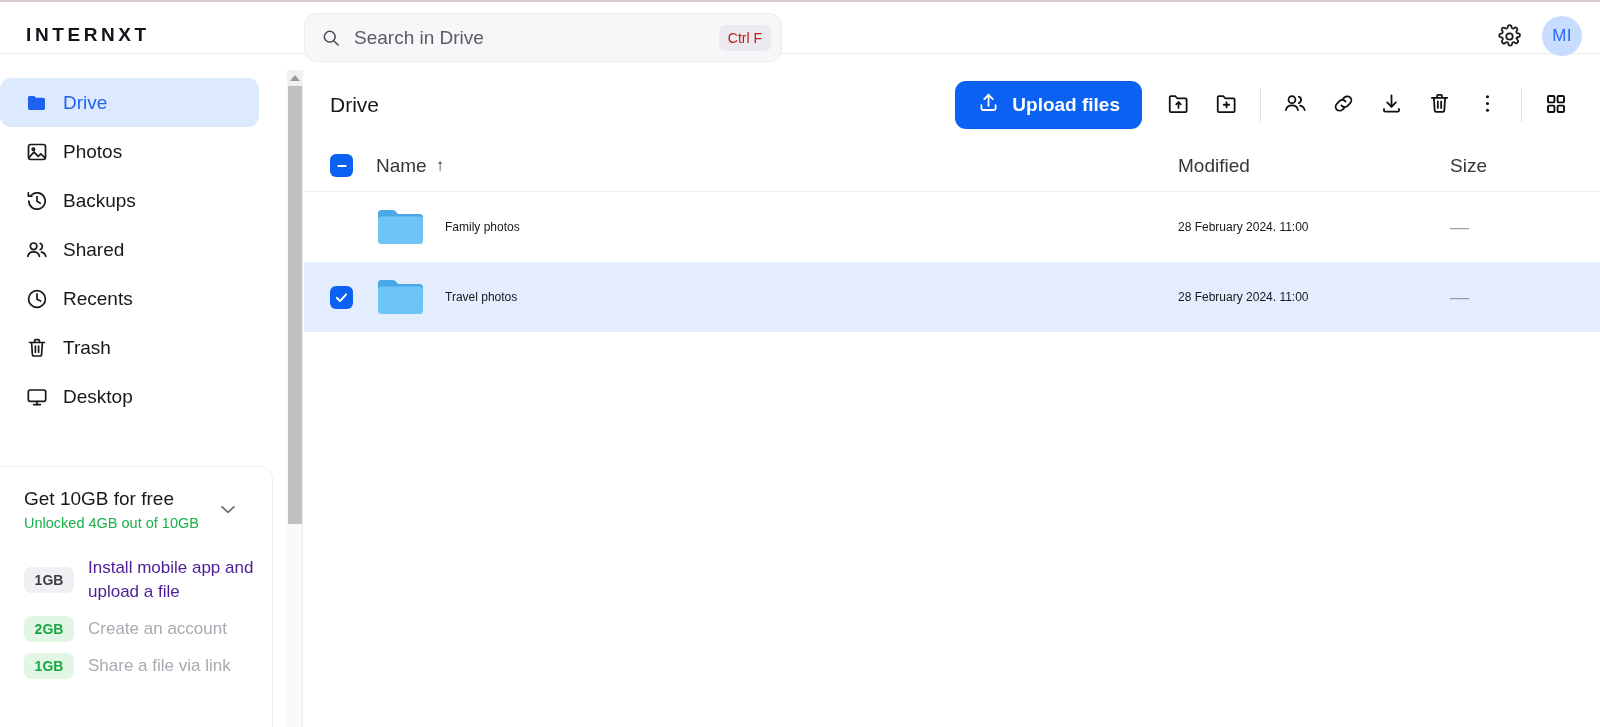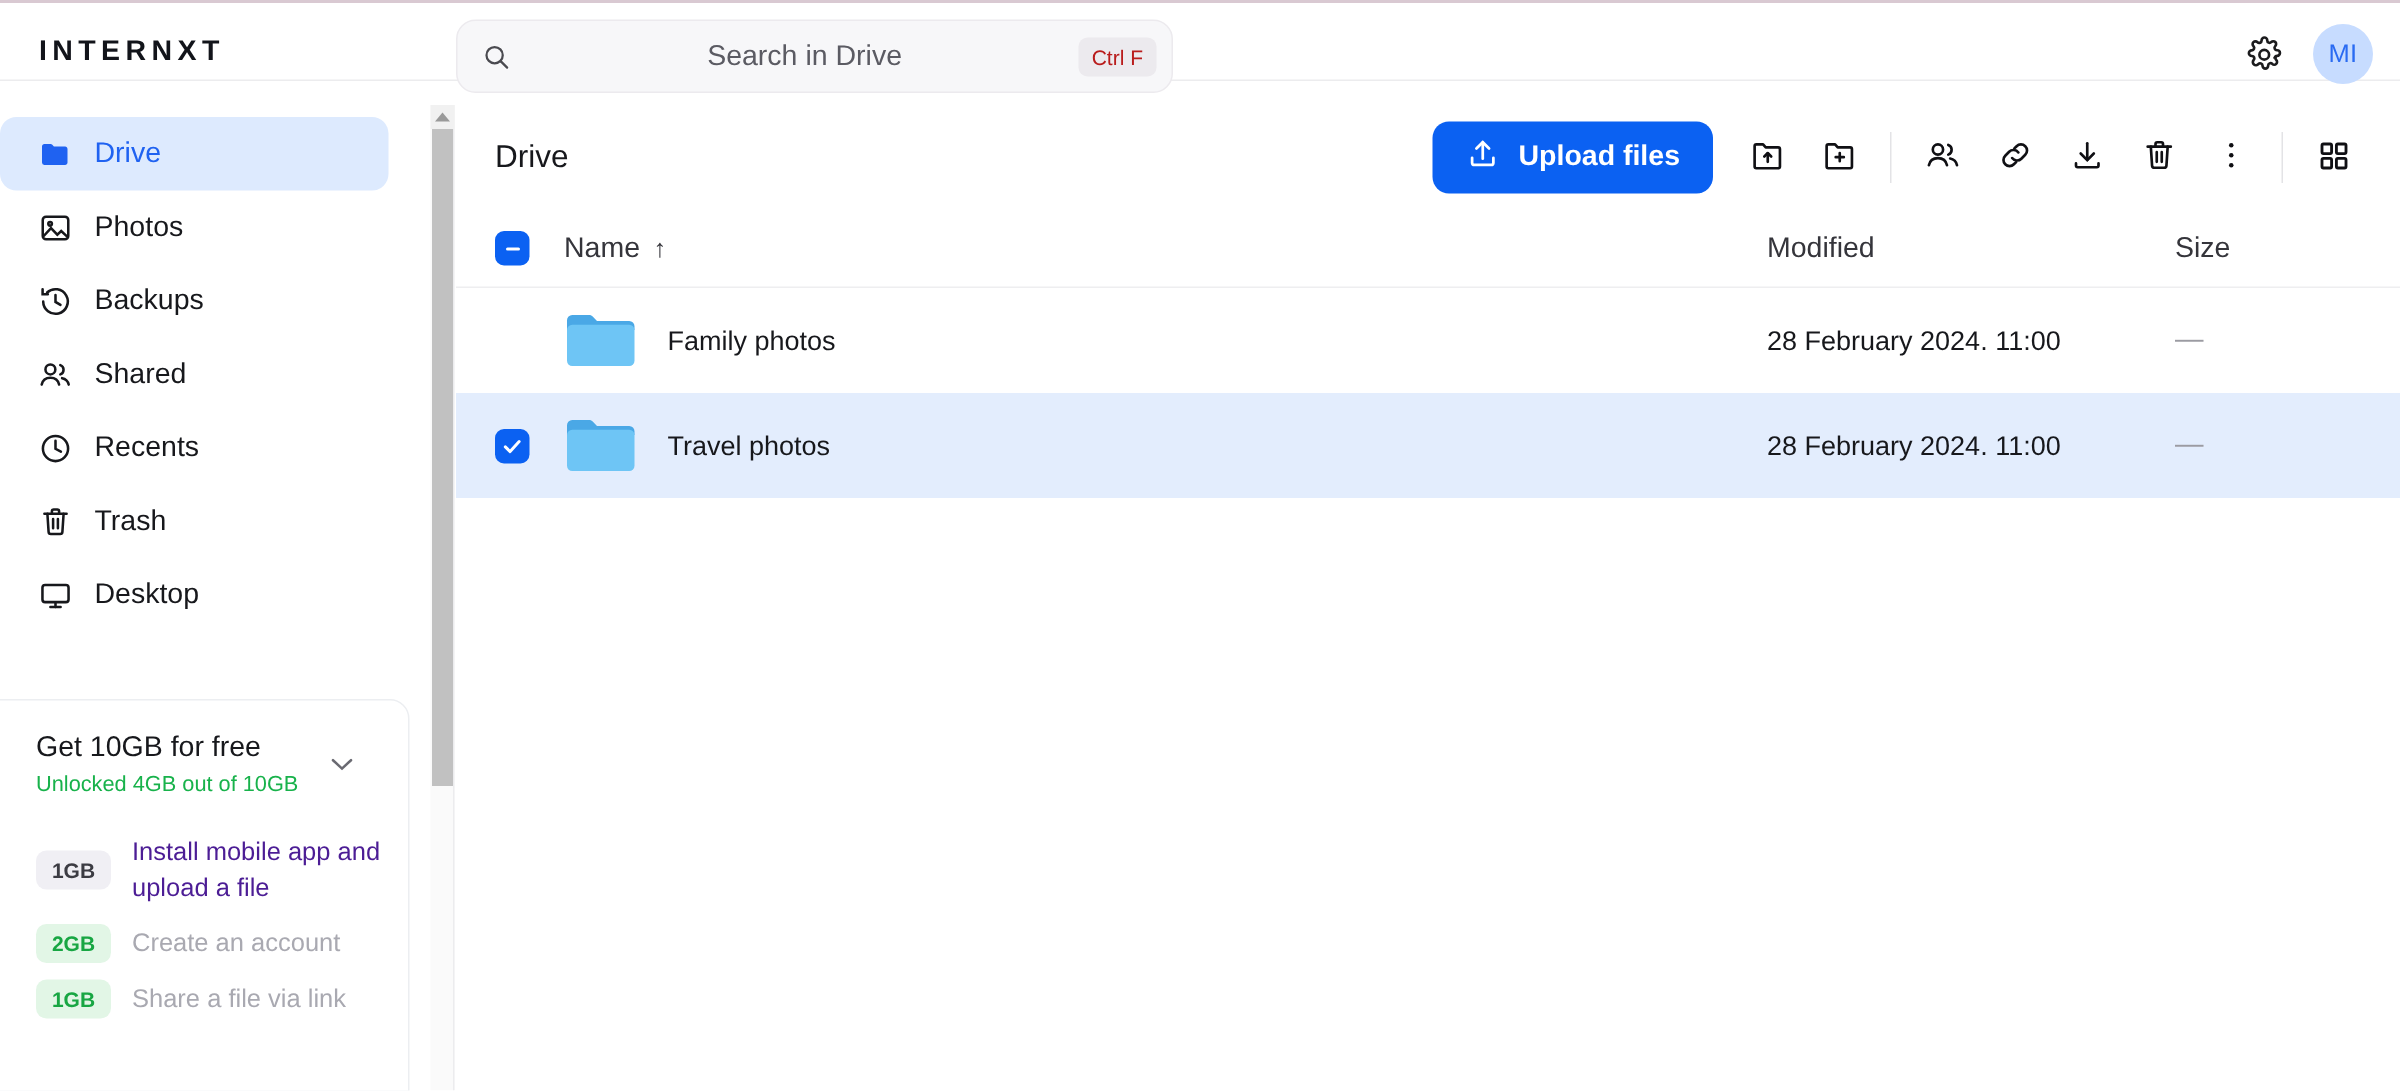--- a/index.html
+++ b/index.html
@@ -38,7 +38,6 @@
     border-radius: 13px;
     display: flex; align-items: center;
     padding: 0 10px 0 16px;
-    text-align: center;
   }
   .search-icon { width: 20px; height: 20px; flex: 0 0 auto; color: #4a4a50; }
   .search-placeholder {

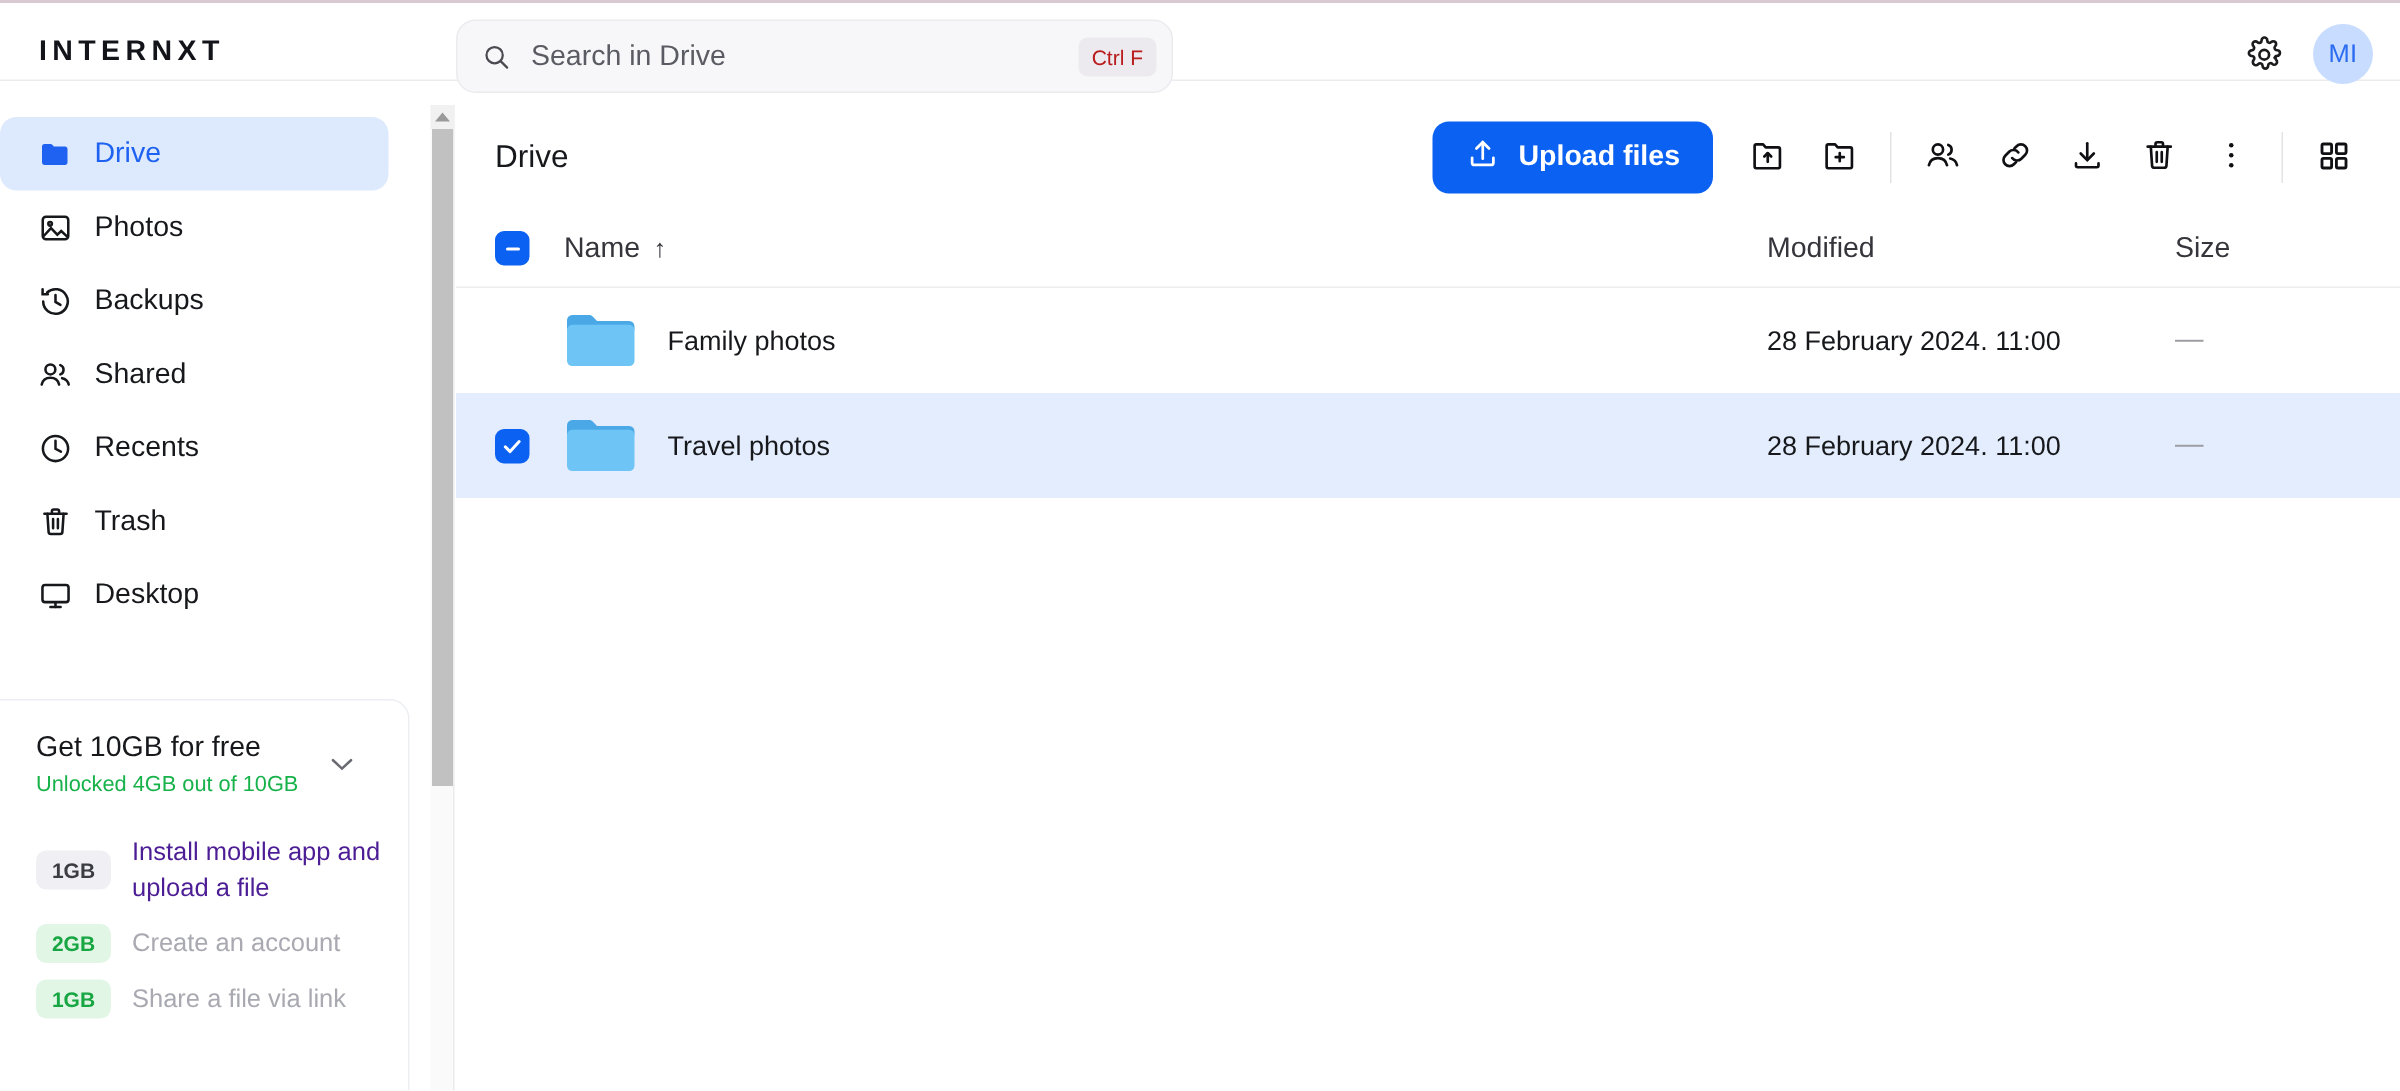--- a/index.html
+++ b/index.html
@@ -164,7 +164,7 @@
   .col-size { width: 150px; flex: 0 0 150px; }
   .th-text { font-size: 19px; color: #35353b; display: flex; align-items: center; gap: 9px; }
   .sort-arrow { font-size: 17px; color: #35353b; }
-  .cell-text { font-size: 18px; color: #17181c; }
+  .cell-text { font-size: 12px; color: #17181c; }
   .cell-dim { font-size: 19px; color: #9b9ba2; }
 
   .checkbox {

